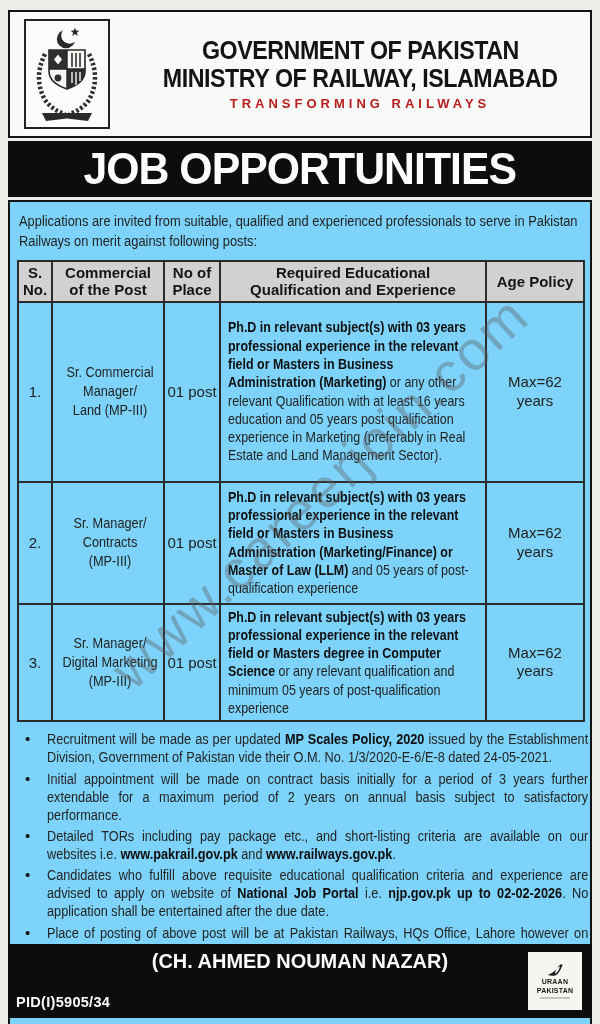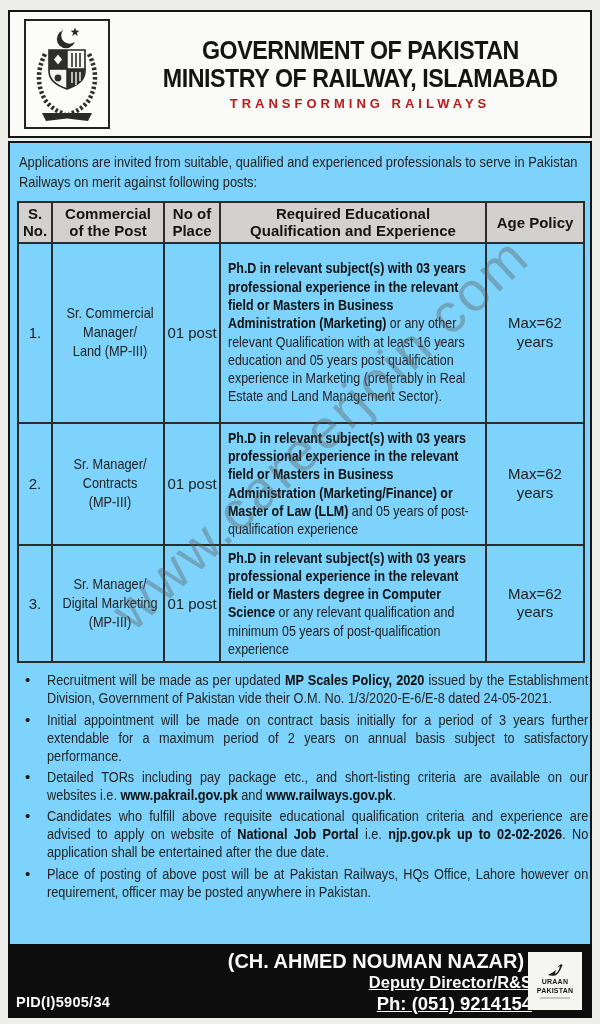--- a/index.html
+++ b/index.html
@@ -103,6 +103,9 @@
       </div>
     </div>
 
+    <div class="banner">
+      <span>JOB OPPORTUNITIES</span>
+    </div>
 
     <div class="content">
       <div class="intro">

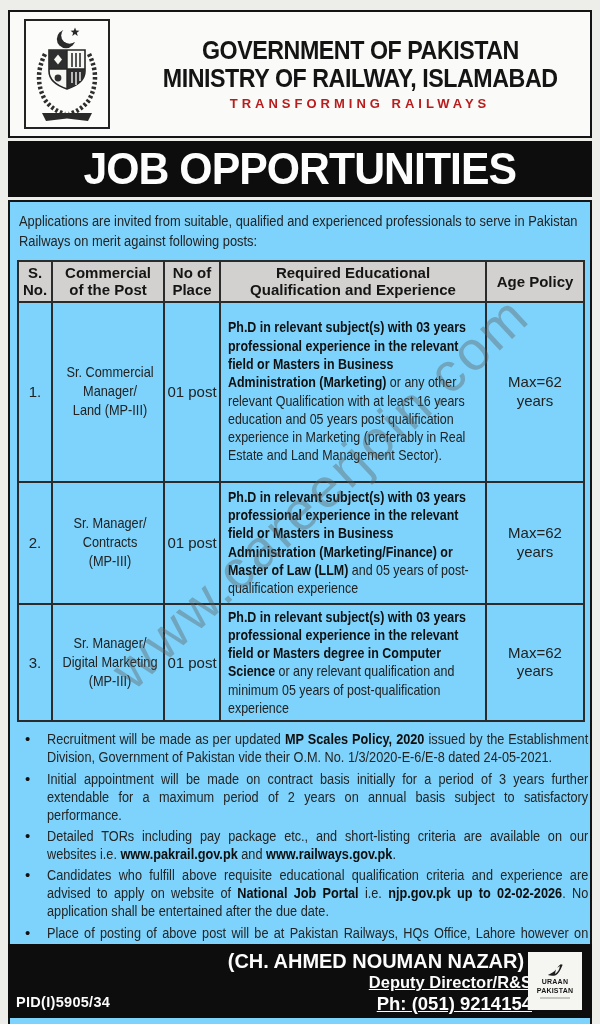--- a/index.html
+++ b/index.html
@@ -61,7 +61,7 @@
 
   
   .footer{position:absolute;left:8px;top:944px;width:584px;height:74px;background:#0d0d0d;color:#fcfcfc;}
-  .fcenter{position:absolute;left:60px;right:60px;top:4px;text-align:right;line-height:1.2;text-decoration:underline;}
+  .fcenter{position:absolute;left:60px;right:60px;top:4px;text-align:center;line-height:1.2;}
   .fname{display:inline-block;font-size:21px;font-weight:bold;transform:scaleX(.95);white-space:nowrap;}
   .fdesig{font-size:16.5px;font-weight:bold;}
   .fphone{font-size:18.5px;font-weight:bold;}

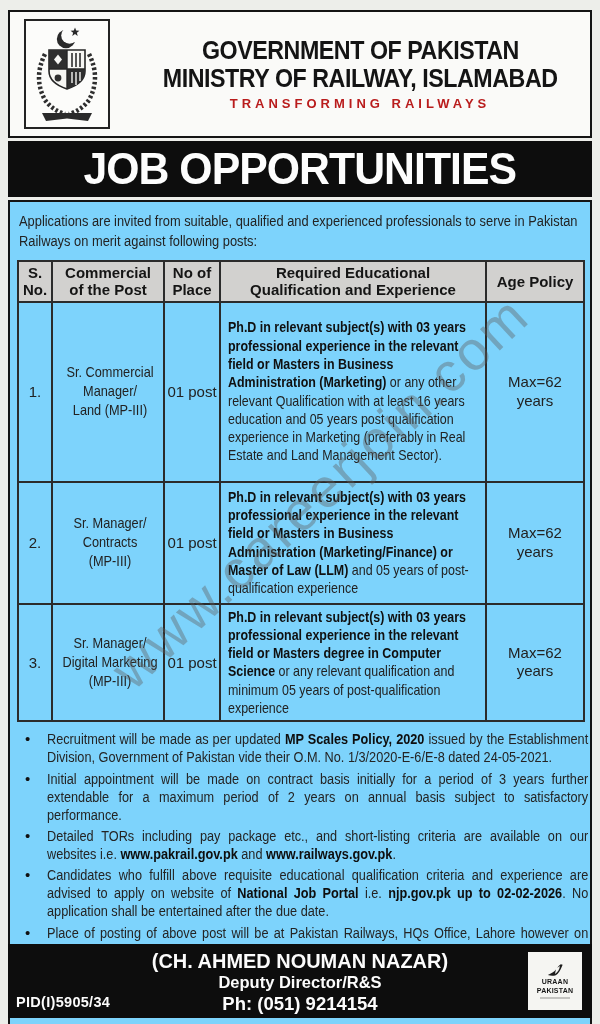--- a/index.html
+++ b/index.html
@@ -210,7 +210,7 @@
   <div class="footer">
     <div class="fcenter">
       <span class="fname">(CH. AHMED NOUMAN NAZAR)</span><br>
-      <span class="fdesig">Deputy Director/R&amp;S</span><br>
+      <br>
       <span class="fphone">Ph: (051) 9214154</span>
     </div>
     <div class="pid">PID(I)5905/34</div>

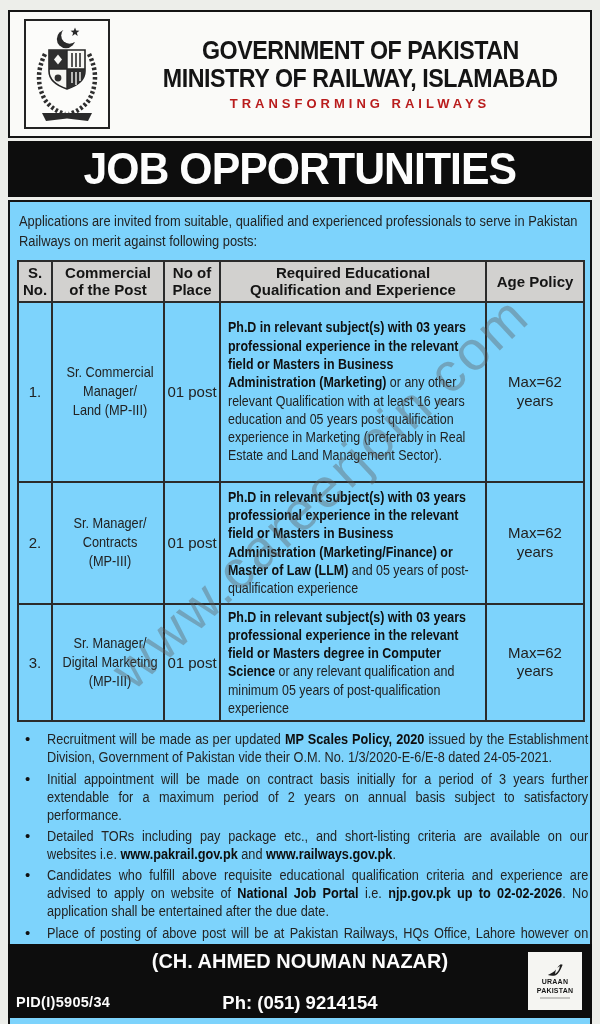--- a/index.html
+++ b/index.html
@@ -211,7 +211,6 @@
     <div class="fcenter">
       <span class="fname">(CH. AHMED NOUMAN NAZAR)</span><br>
       <br>
-      <span class="fphone">Ph: (051) 9214154</span>
     </div>
     <div class="pid">PID(I)5905/34</div>
     <div class="uraan">

